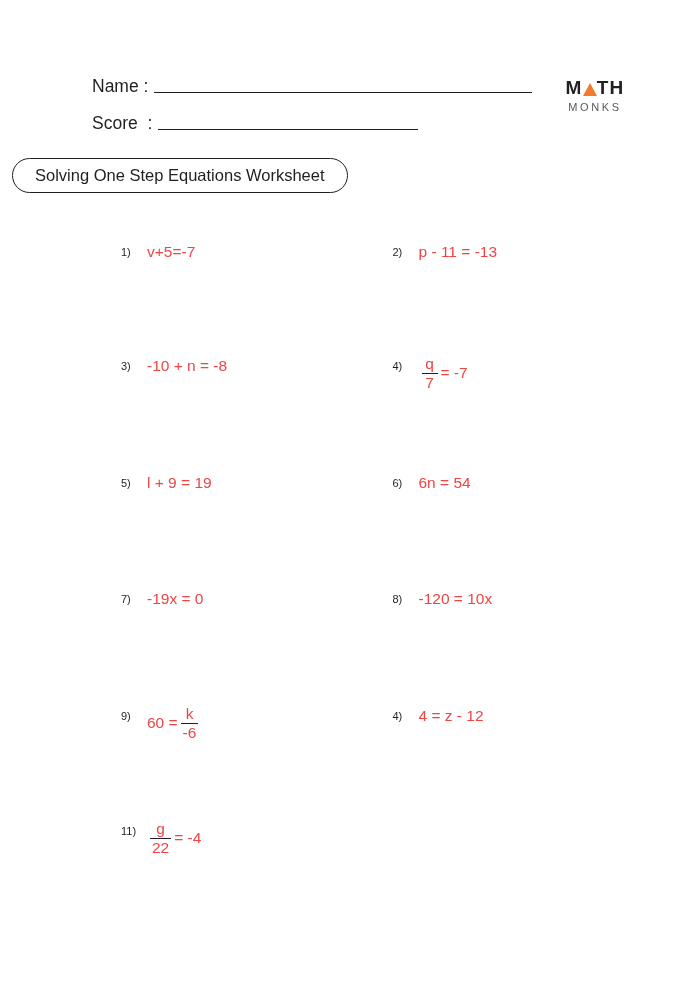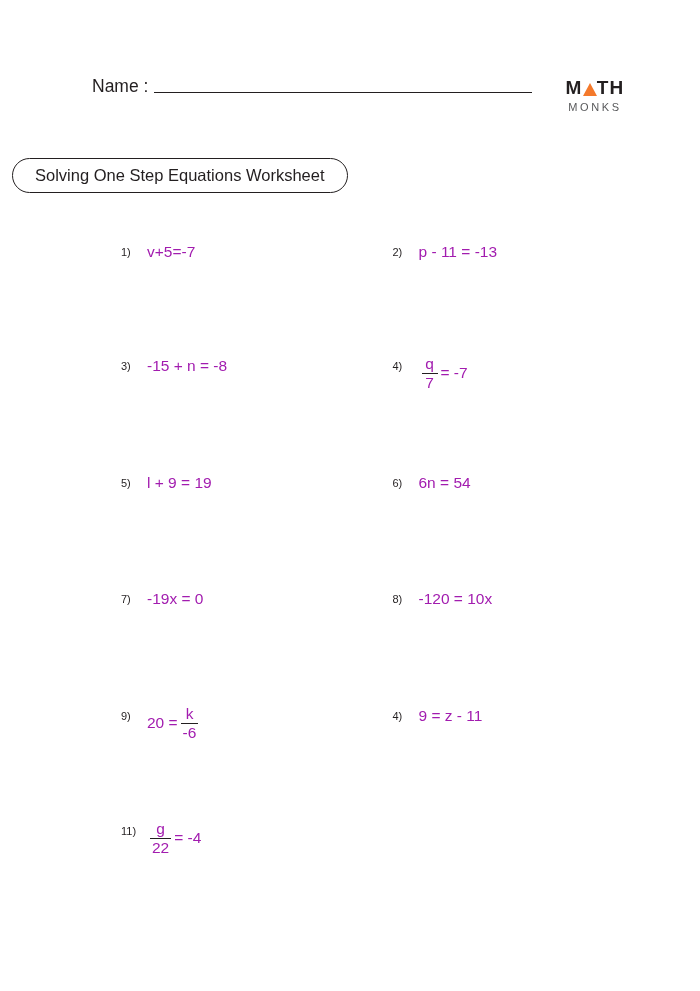--- a/index.html
+++ b/index.html
@@ -183,6 +183,10 @@
       <span class="field-label">Name :</span>
       <span class="field-line line-name"></span>
     </div>
+    <div class="field-row">
+      <span class="field-label">Score  :</span>
+      <span class="field-line line-score"></span>
+    </div>
   </div>
 
   <div class="logo">

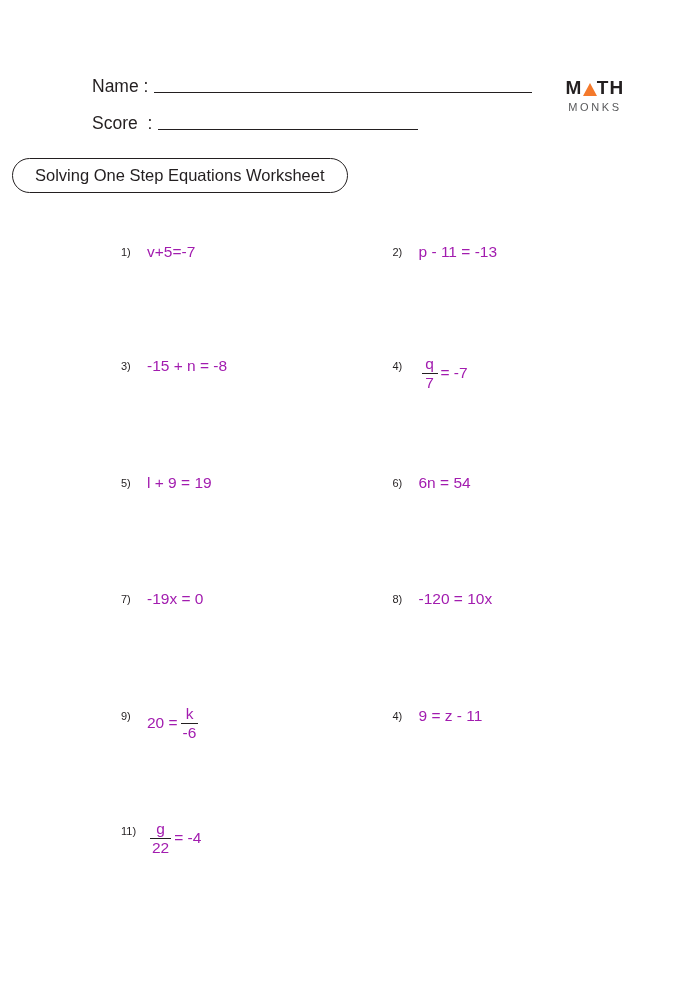--- a/index.html
+++ b/index.html
@@ -141,7 +141,7 @@
   }
   .expr {
     font-size: 15.5px;
-    color: #a21caf;
+    color: #ef4444;
     line-height: 20px;
     padding-top: 2px;
     white-space: nowrap;

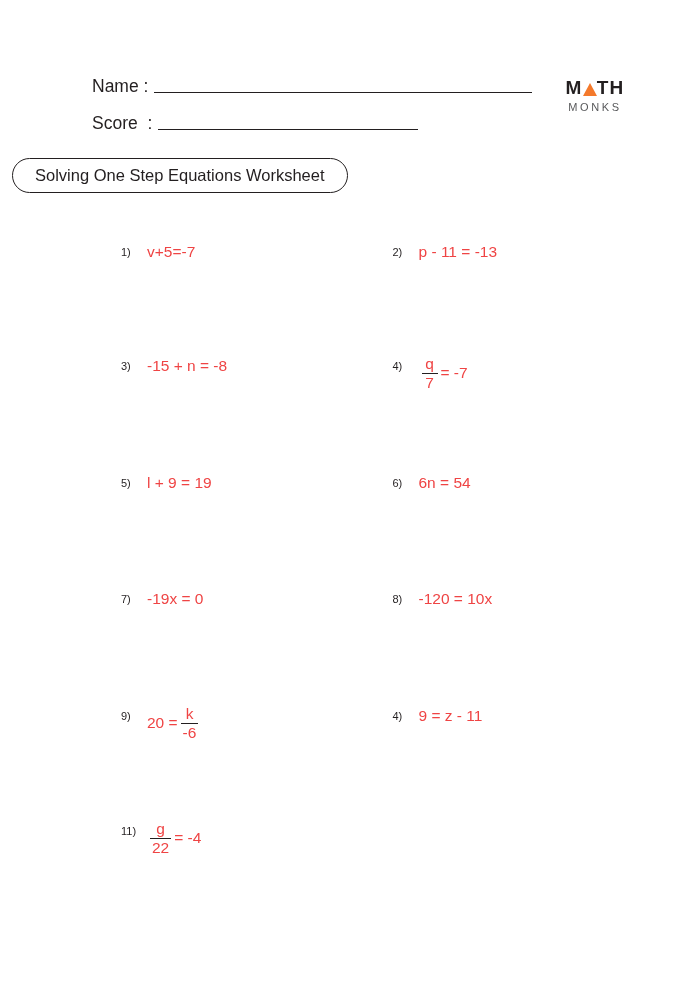--- a/index.html
+++ b/index.html
@@ -217,7 +217,7 @@
       <div class="row" style="height: 117px;">
         <div class="cell left">
           <span class="num">3)</span>
-          <span class="expr">-15 + n = -8</span>
+          <span class="expr">-10 + n = -8</span>
         </div>
         <div class="cell right">
           <span class="num">4)</span>

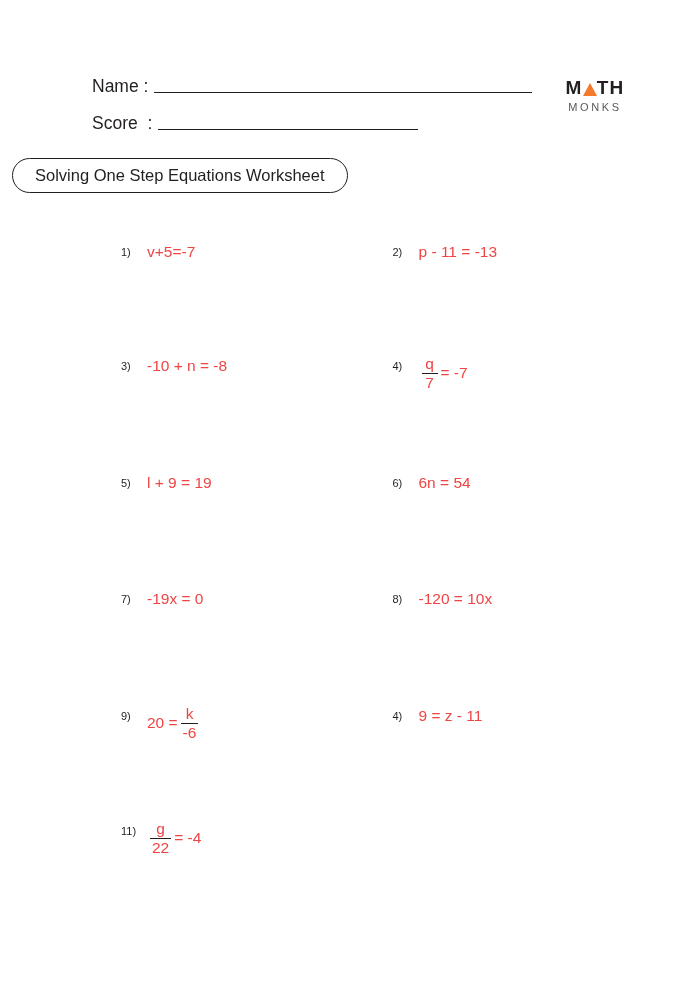--- a/index.html
+++ b/index.html
@@ -255,7 +255,7 @@
         <div class="cell left">
           <span class="num">9)</span>
           <span class="expr">
-            <span class="pre">20 = </span>
+            <span class="pre">60 = </span>
             <span class="frac">
               <span class="numer">k</span>
               <span class="bar"></span>

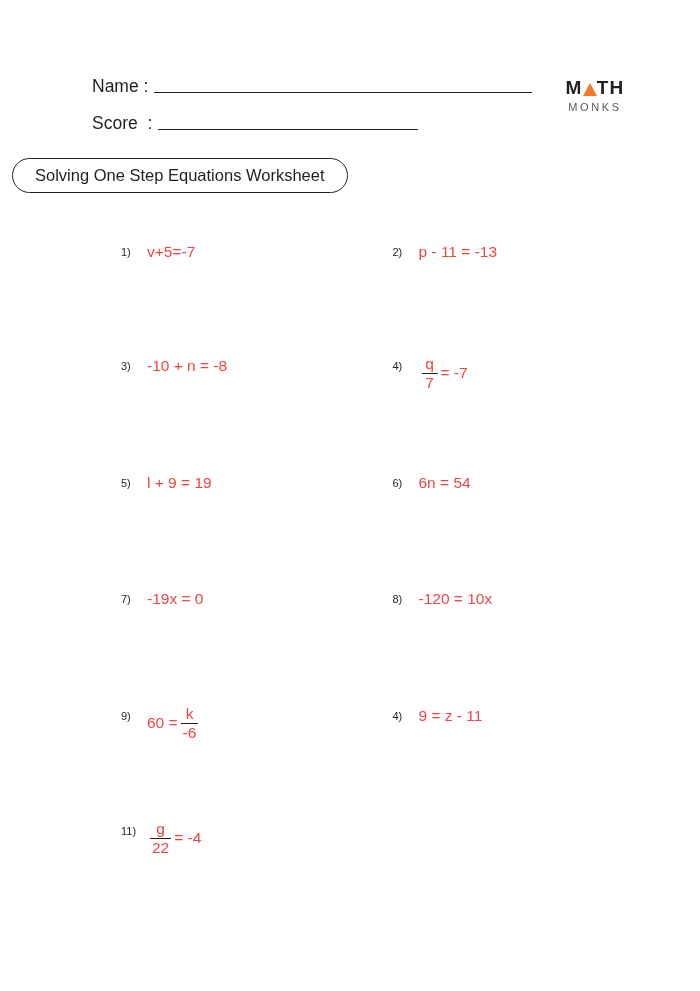--- a/index.html
+++ b/index.html
@@ -265,7 +265,7 @@
         </div>
         <div class="cell right">
           <span class="num">4)</span>
-          <span class="expr">9 = z - 11</span>
+          <span class="expr">4 = z - 12</span>
         </div>
       </div>
       <div class="row" style="height: 116px;">

